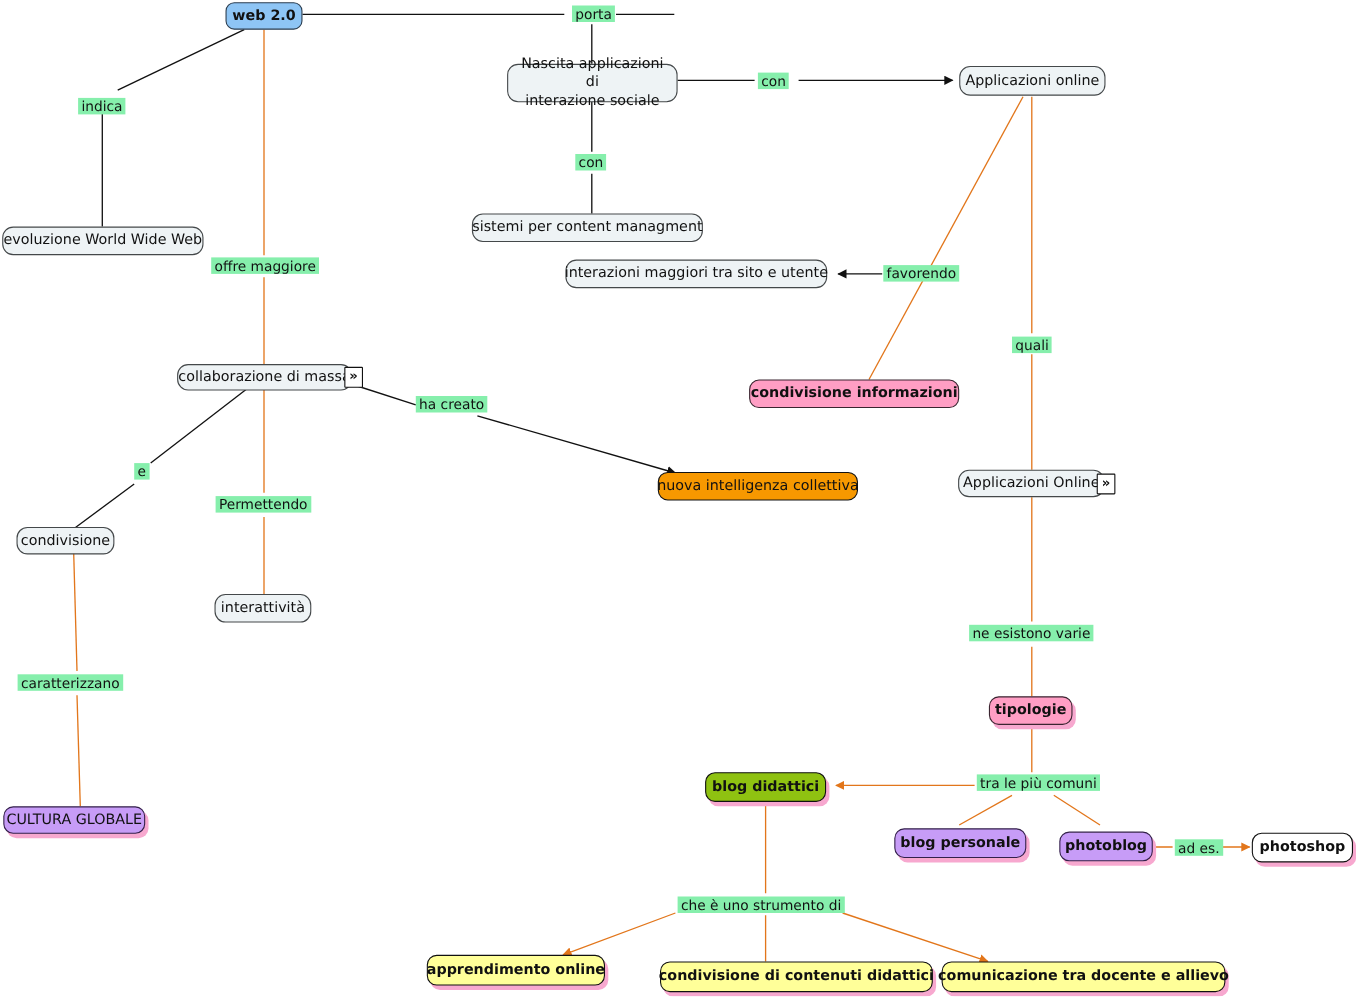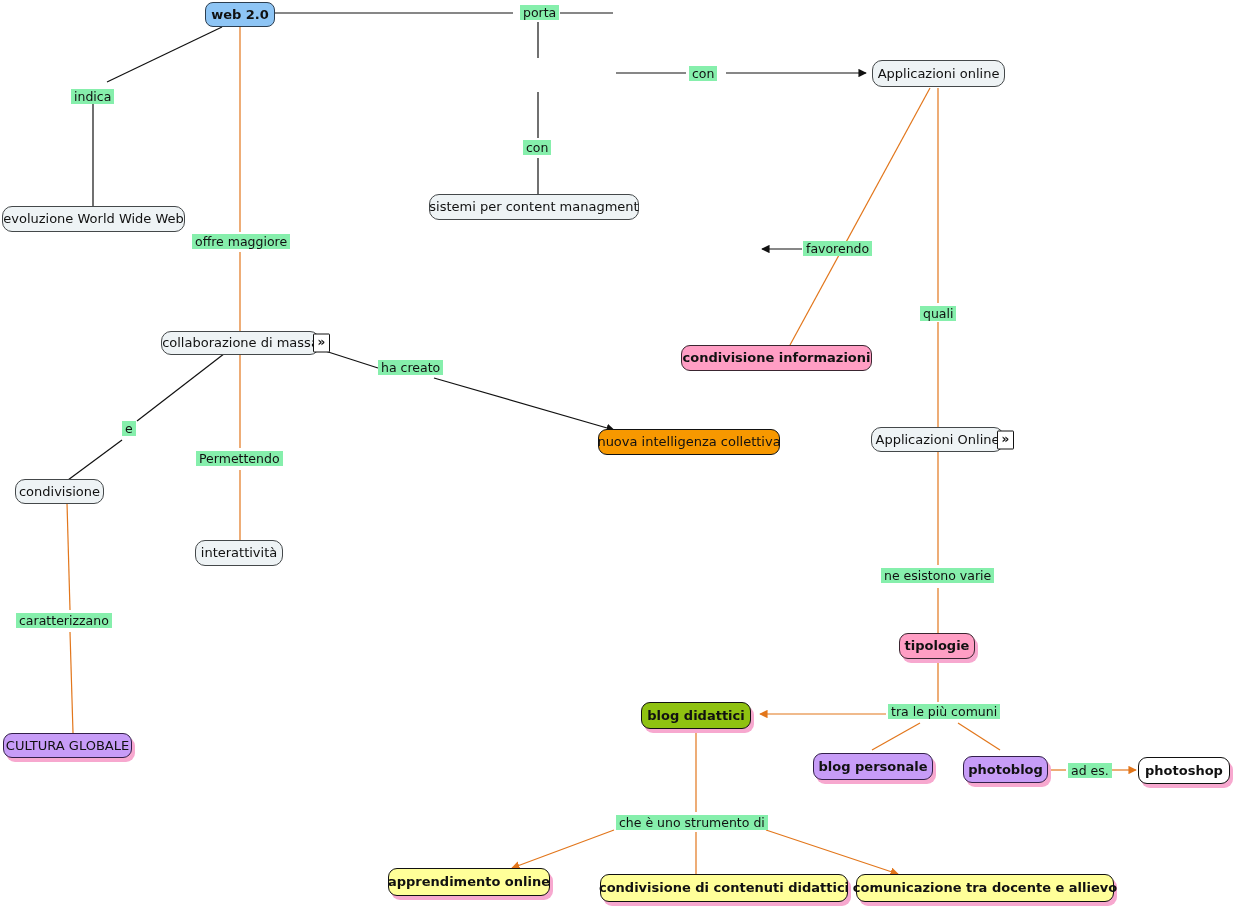--- a/index.html
+++ b/index.html
@@ -257,6 +257,10 @@
     <span class="nlabel">evoluzione World Wide Web</span>
   </div>
 
+  <div class="node n-plain two-line" style="left:461px; top:58px; width:155px; height:35px; flex-direction:column; justify-content:center;">
+    <span class="nlabel">Nascita applicazioni di</span>
+    <span class="nlabel">interazione sociale</span>
+  </div>
 
   <div class="node n-plain" style="left:872px; top:60px; width:133px; height:27px;">
     <span class="nlabel">Applicazioni online</span>

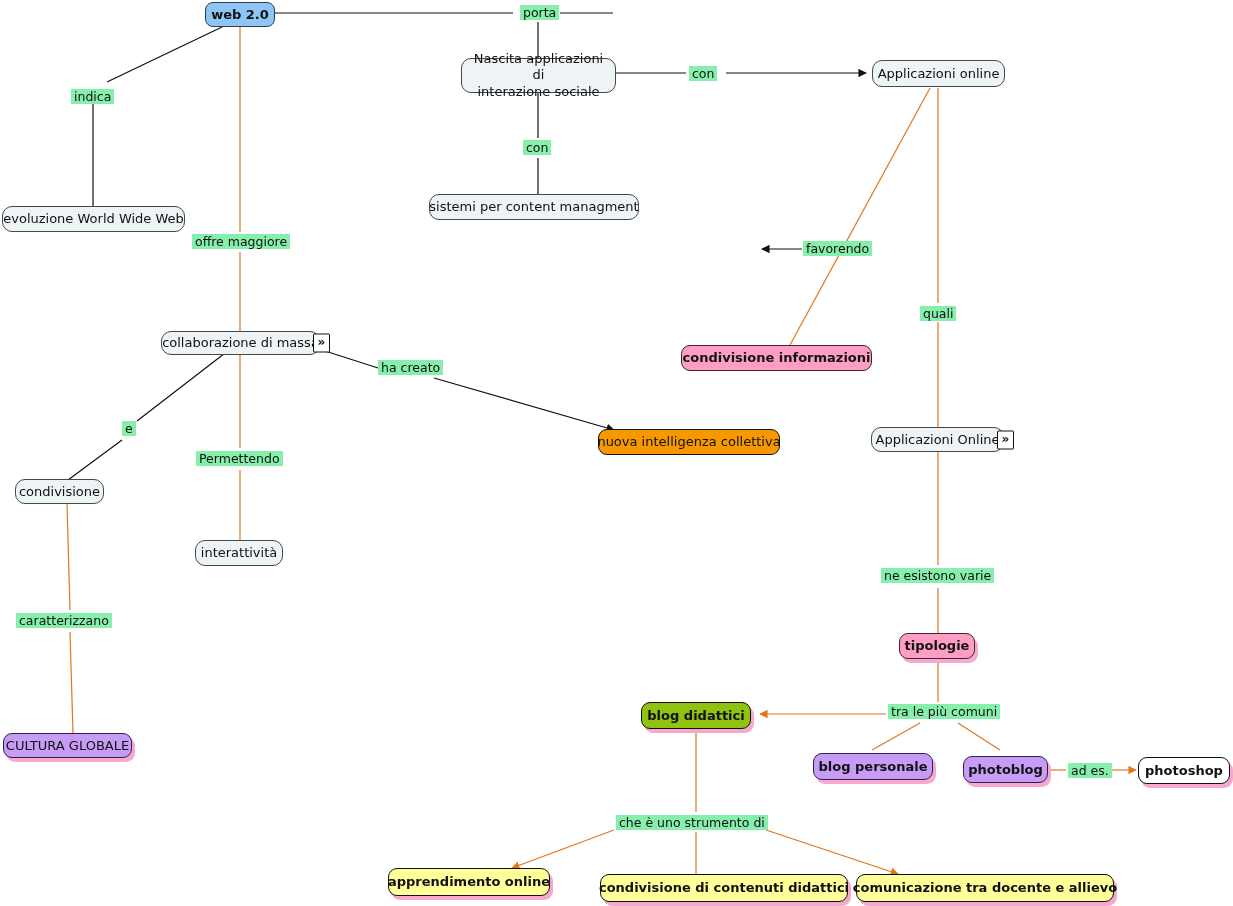--- a/index.html
+++ b/index.html
@@ -270,6 +270,9 @@
     <span class="nlabel">sistemi per content managment</span>
   </div>
 
+  <div class="node n-plain" style="left:514px; top:236px; width:238px; height:26px;">
+    <span class="nlabel">interazioni maggiori tra sito e utente</span>
+  </div>
 
   <div class="node n-plain" style="left:161px; top:331px; width:159px; height:24px;">
     <span class="nlabel">collaborazione di massa</span>

